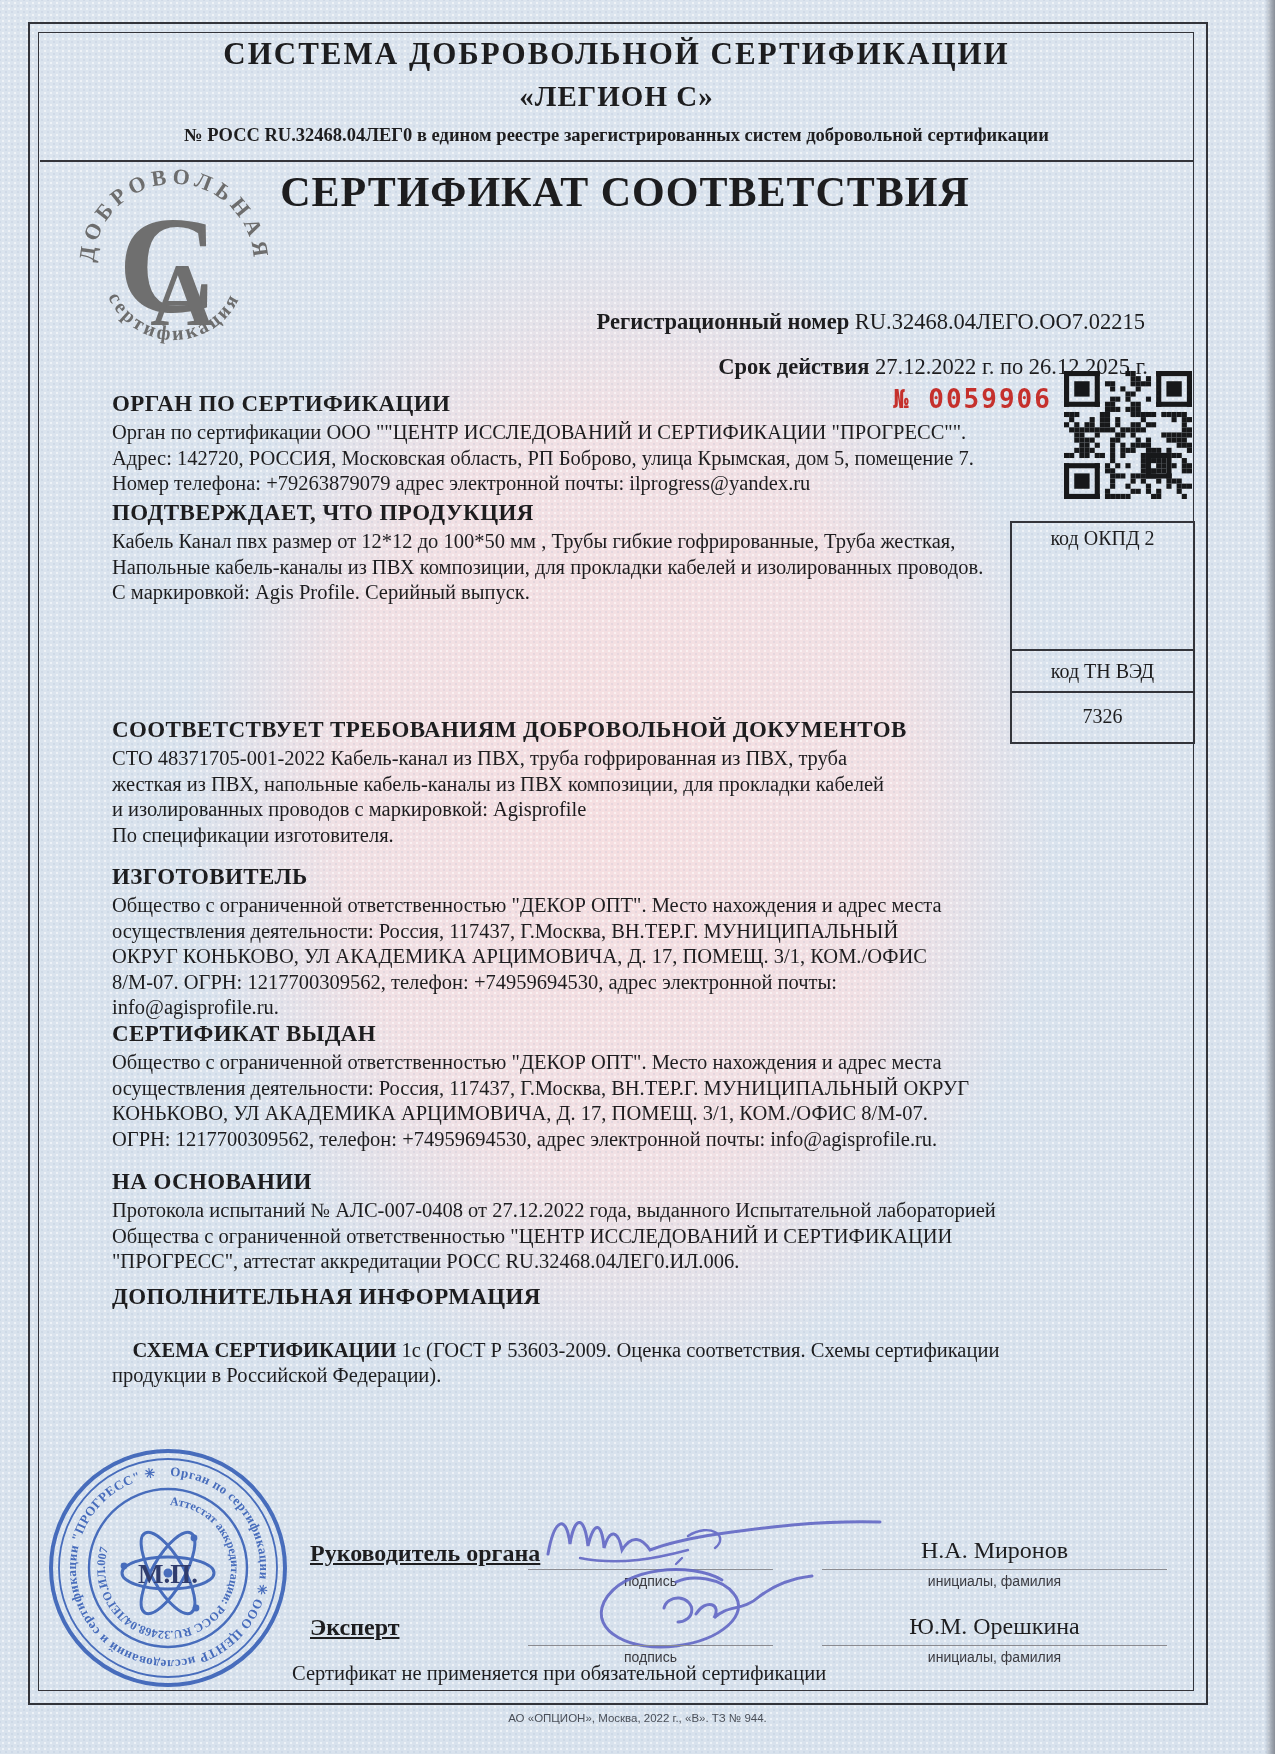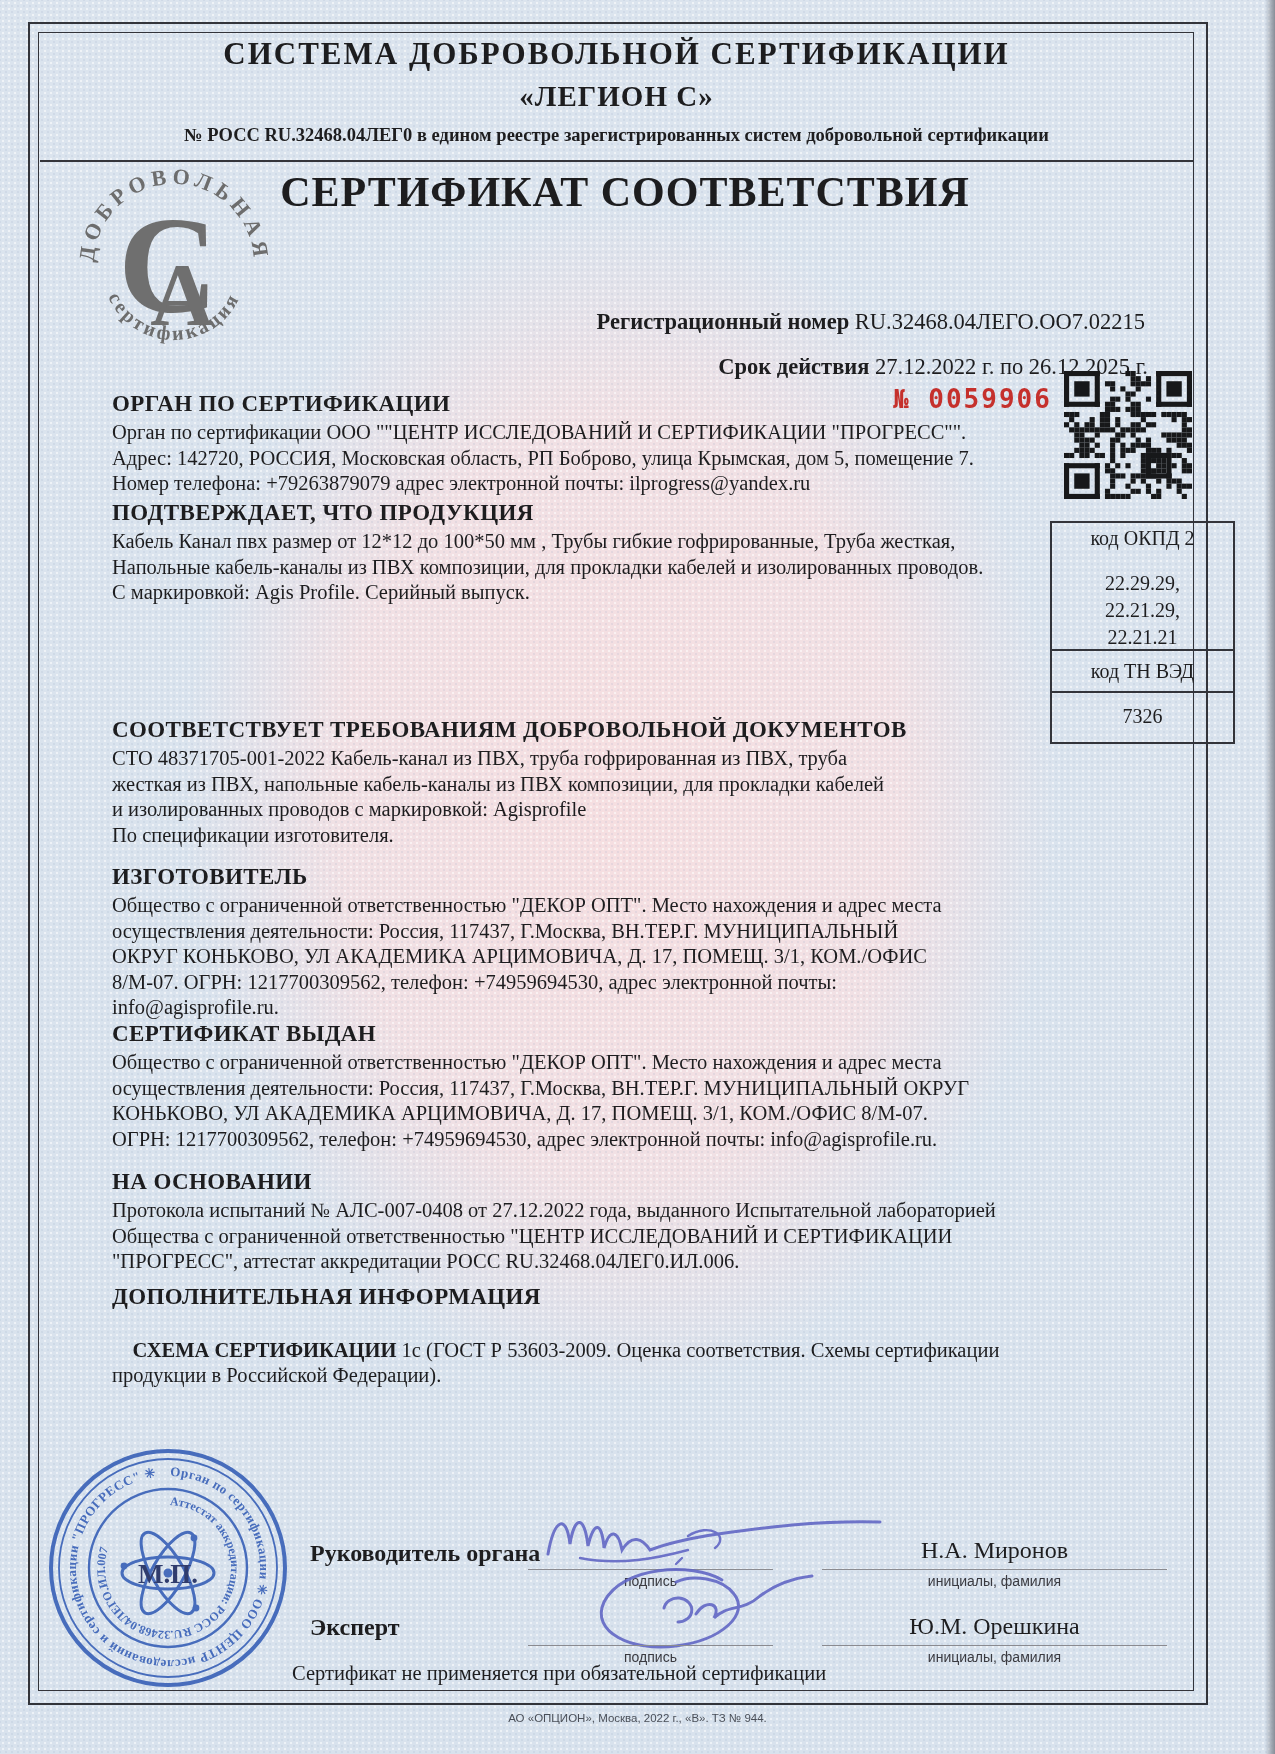--- a/index.html
+++ b/index.html
@@ -28,7 +28,7 @@
   .sigline{border-top:1.6px solid #8b8b90;height:0;}
   .name{font-size:24px;text-align:center;}
   .role{font-size:24px;font-weight:bold;}
-  .codes{left:1010px;top:521px;width:181px;height:219px;border:2px solid #33343a;font-size:20px;text-align:center;margin-left:40px;}
+  .codes{left:1010px;top:521px;width:181px;height:219px;border:2px solid #33343a;font-size:20px;text-align:center;}
   .codes .cell1{height:122px;border-bottom:2px solid #33343a;padding-top:4px;}
   .codes .cell2{height:31px;border-bottom:2px solid #33343a;padding-top:9px;}
   .codes .cell3{padding-top:12px;}

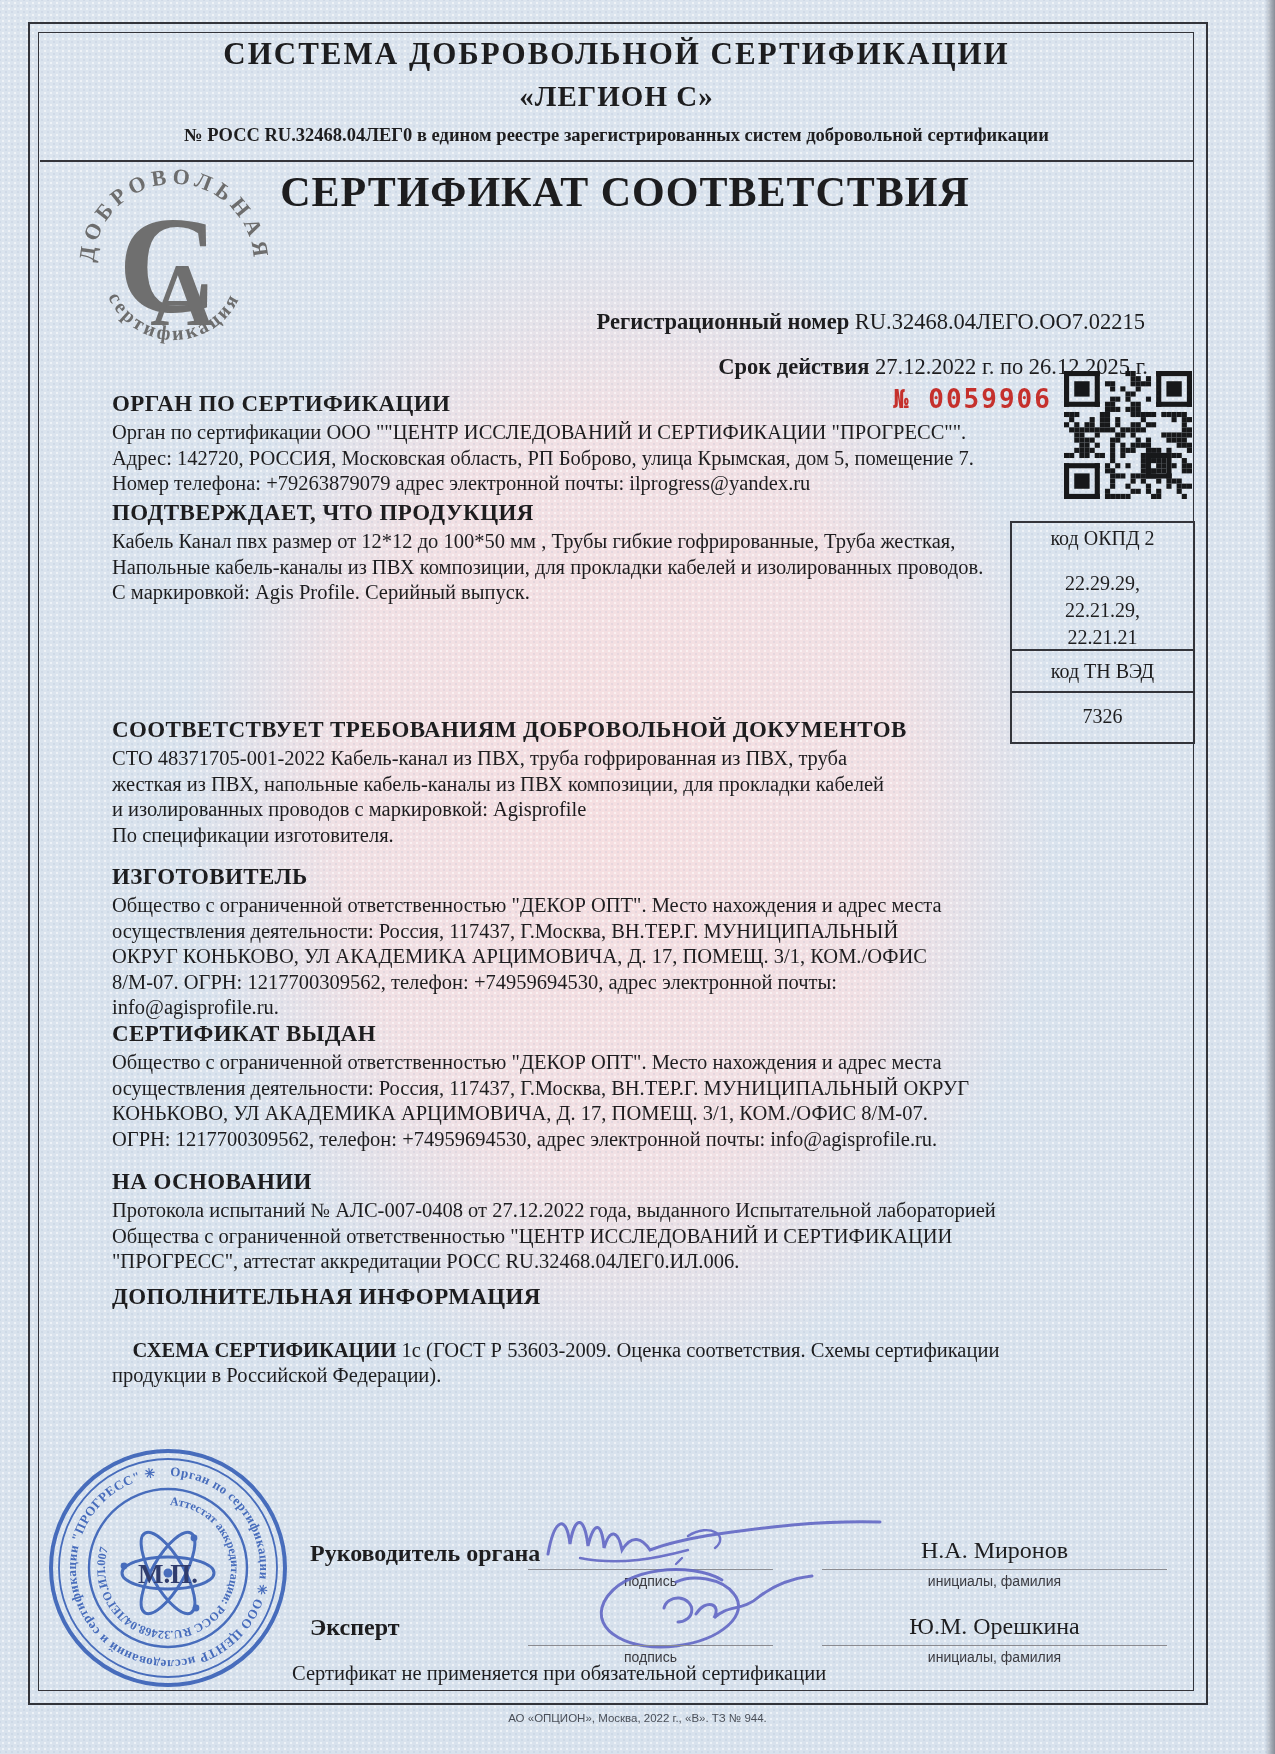--- a/index.html
+++ b/index.html
@@ -320,9 +320,6 @@
   <div class="abs codes">
     <div class="cell1">
       <div>код ОКПД 2</div>
-      <div style="white-space:pre-line;margin-top:20px;line-height:27px;">22.29.29,
-22.21.29,
-22.21.21</div>
     </div>
     <div class="cell2">код ТН ВЭД</div>
     <div class="cell3">7326</div>

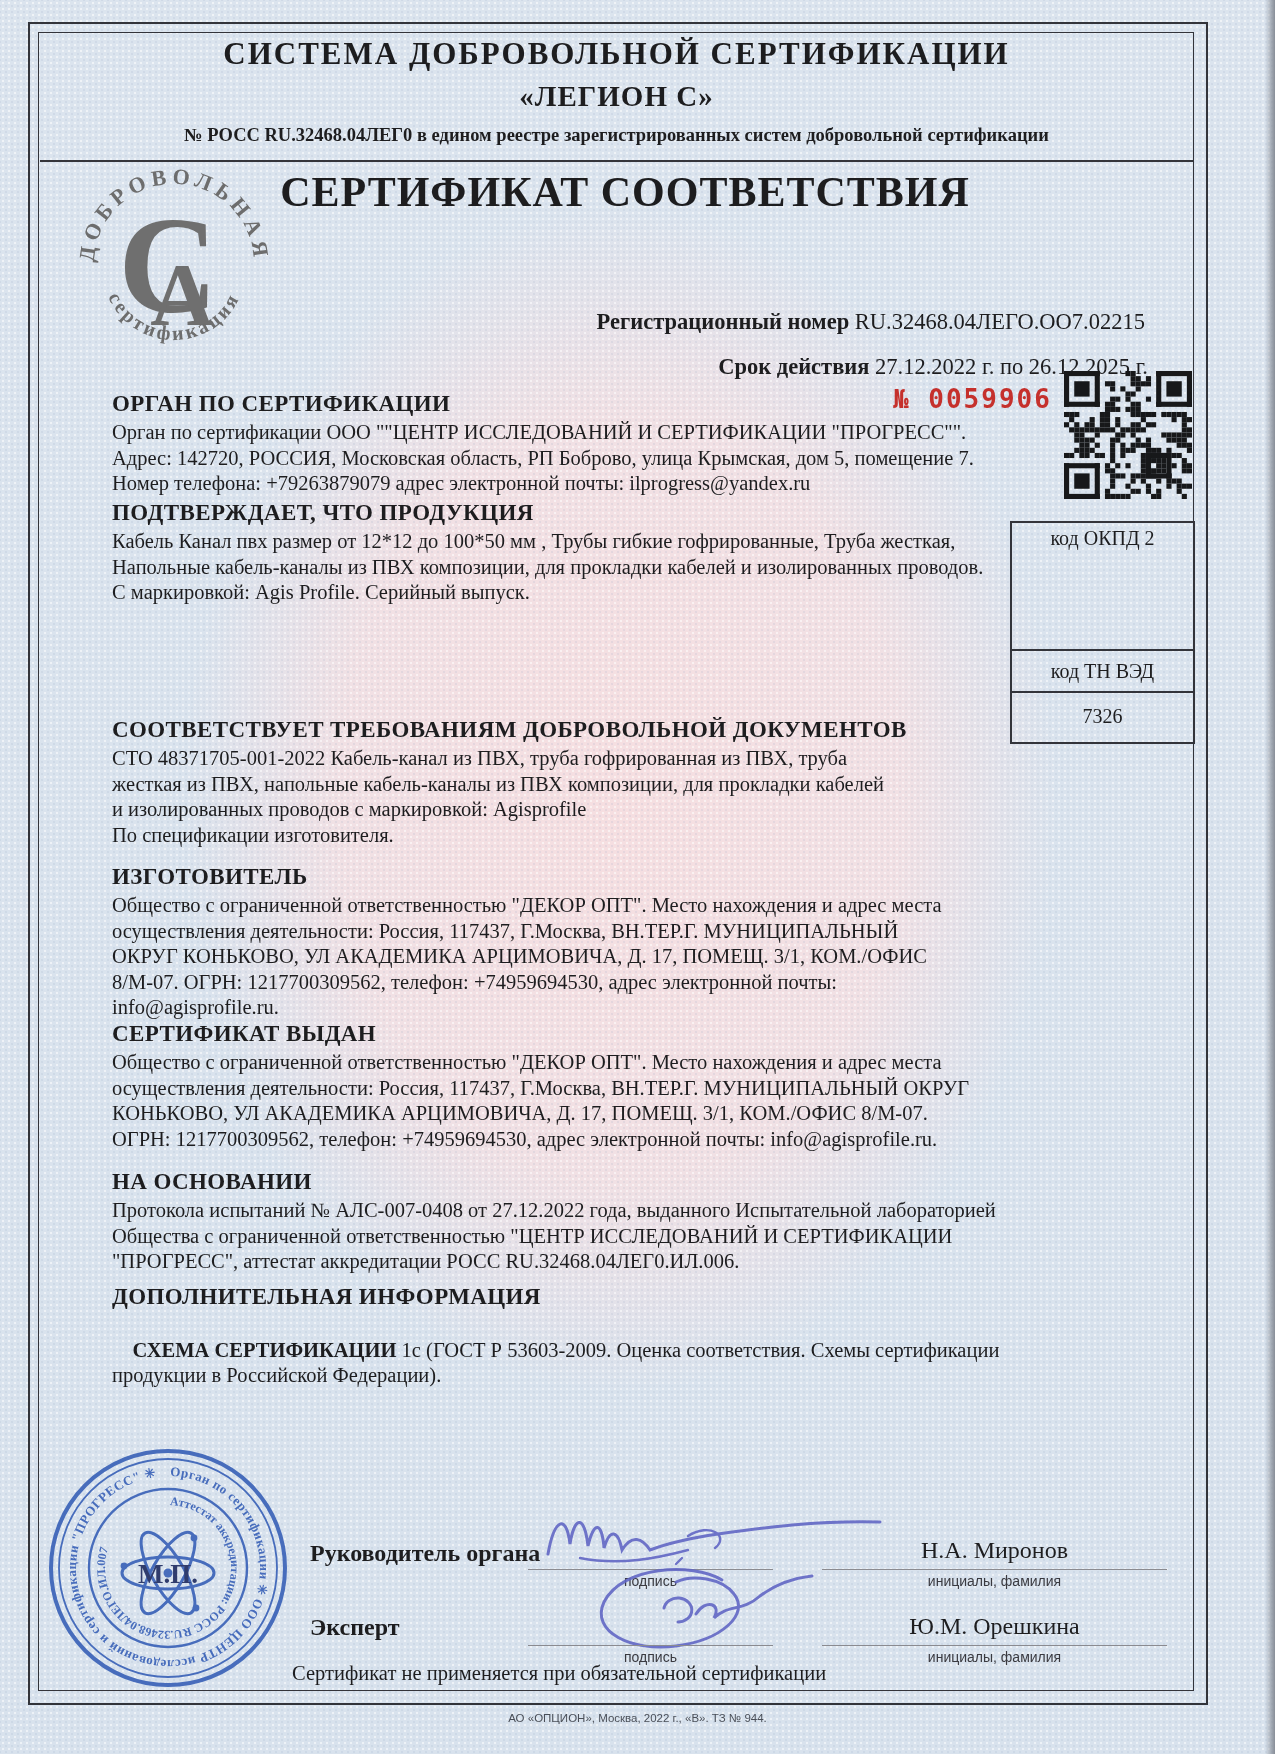--- a/index.html
+++ b/index.html
@@ -27,7 +27,7 @@
   .cap{font-family:"Liberation Sans", sans-serif;font-size:14px;color:#3a3a40;text-align:center;}
   .sigline{border-top:1.6px solid #8b8b90;height:0;}
   .name{font-size:24px;text-align:center;}
-  .role{font-size:24px;font-weight:bold;}
+  .role{font-size:24px;font-weight:bold;text-decoration:underline;}
   .codes{left:1010px;top:521px;width:181px;height:219px;border:2px solid #33343a;font-size:20px;text-align:center;}
   .codes .cell1{height:122px;border-bottom:2px solid #33343a;padding-top:4px;}
   .codes .cell2{height:31px;border-bottom:2px solid #33343a;padding-top:9px;}

